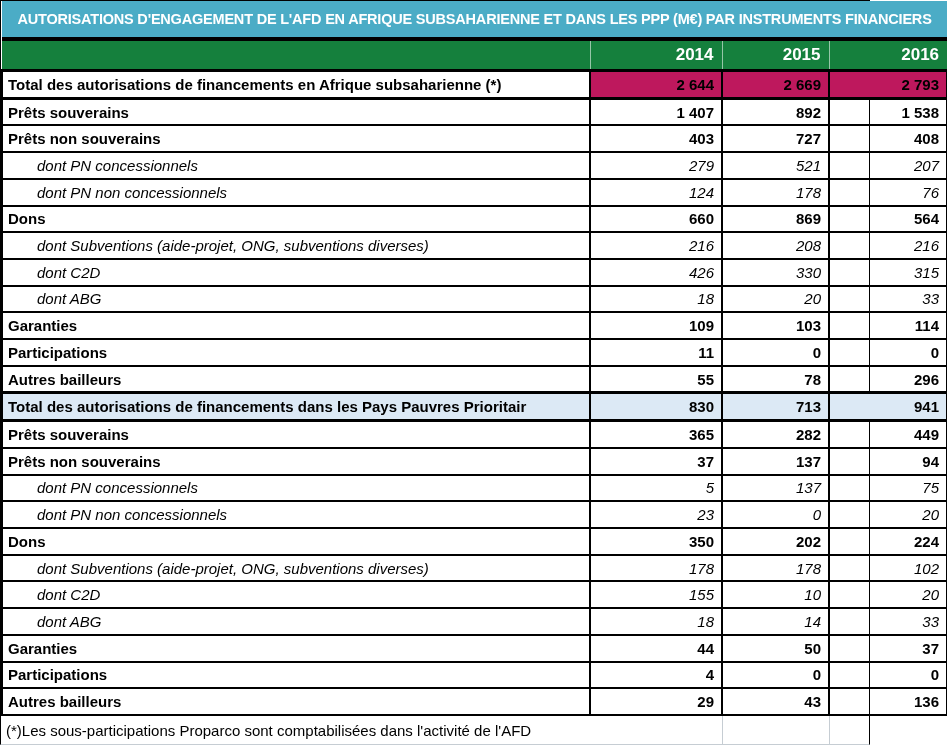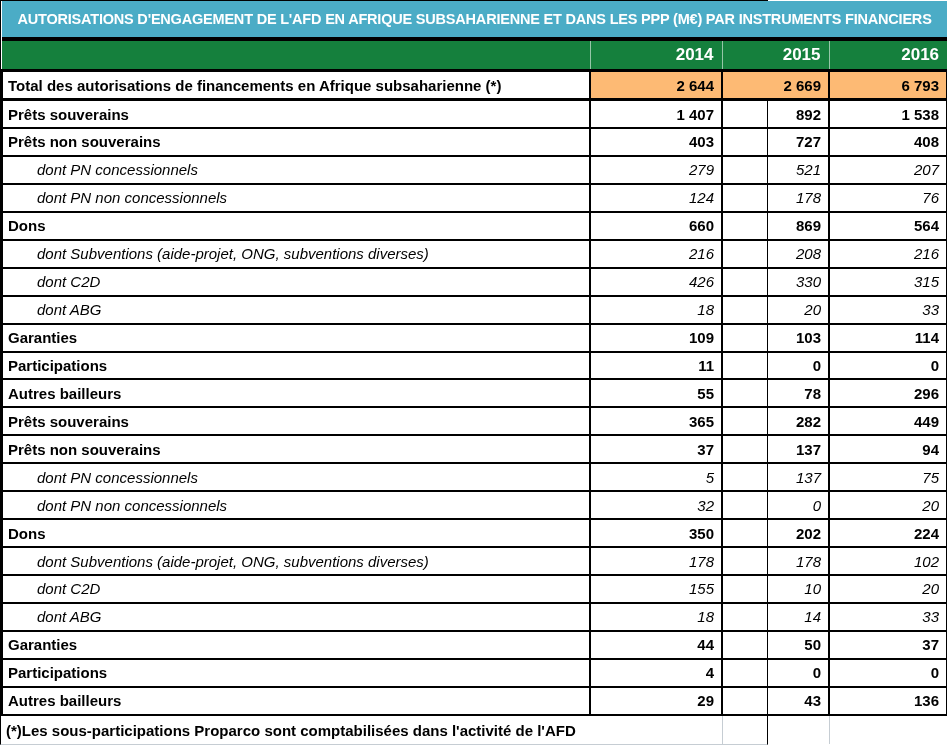--- a/index.html
+++ b/index.html
@@ -10,7 +10,7 @@
   }
   .wrap {
     box-sizing:border-box;
-    width:768px; height:745px;
+    width:870px; height:745px;
     border:1px solid #000;
     border-bottom:1px solid #C6CDD3;
   }

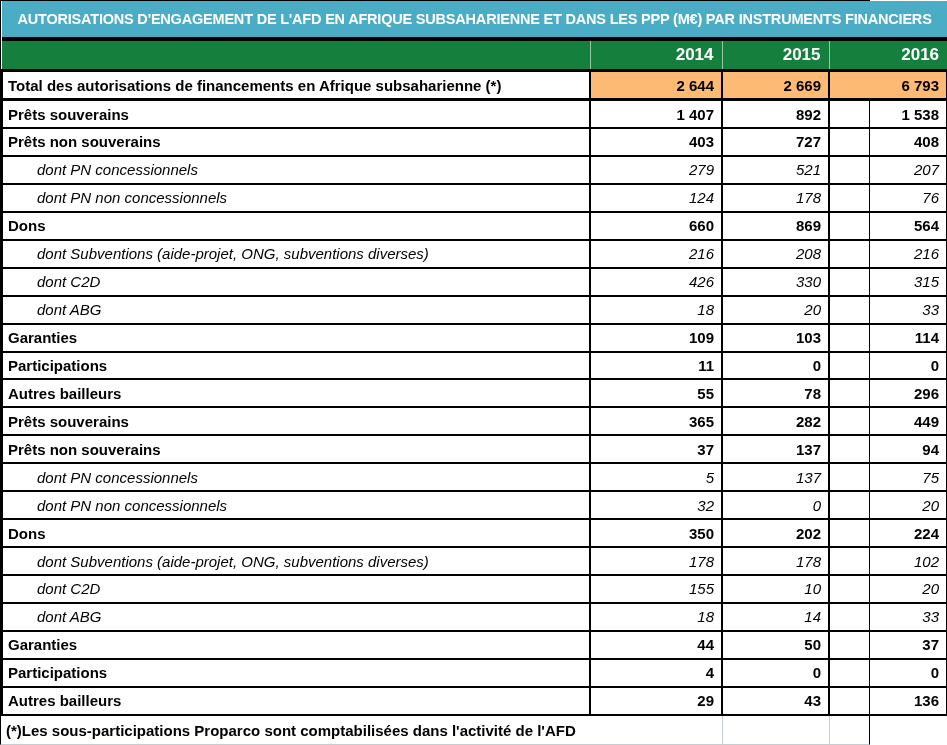--- a/index.html
+++ b/index.html
@@ -61,7 +61,7 @@
   tr.row-total-first td, tr.row-total td {
     border-top-width:3px; border-bottom-width:3px;
   }
-  tr.row-total-first td.val { background:#fdba74; }
+  tr.row-total-first td.val { background:#be185d; }
   tr.row-total td           { background:#DCE9F5; }
   tr.row-total td.label     { white-space:nowrap; overflow:hidden; }
 

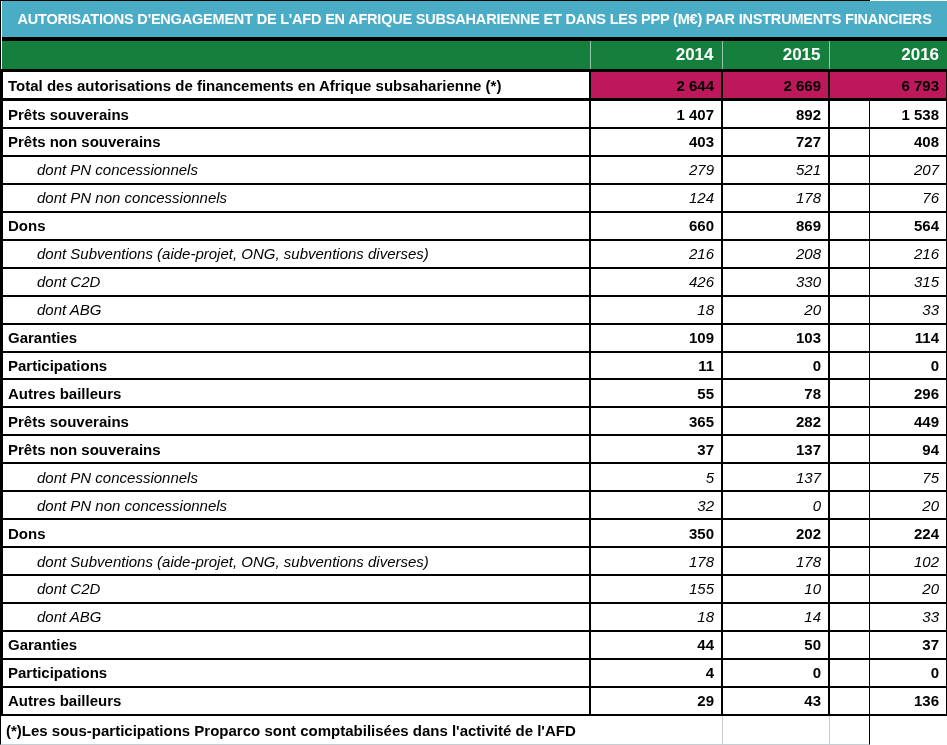--- a/index.html
+++ b/index.html
@@ -100,7 +100,7 @@
     <td class="label">Total des autorisations de financements en Afrique subsaharienne (*)</td>
     <td class="val">2 644</td>
     <td class="val">2 669</td>
-    <td class="val">6 793</td>
+    <td class="val">2 793</td>
   </tr>
         <tr class="row-bold">
     <td class="label">Prêts souverains</td>

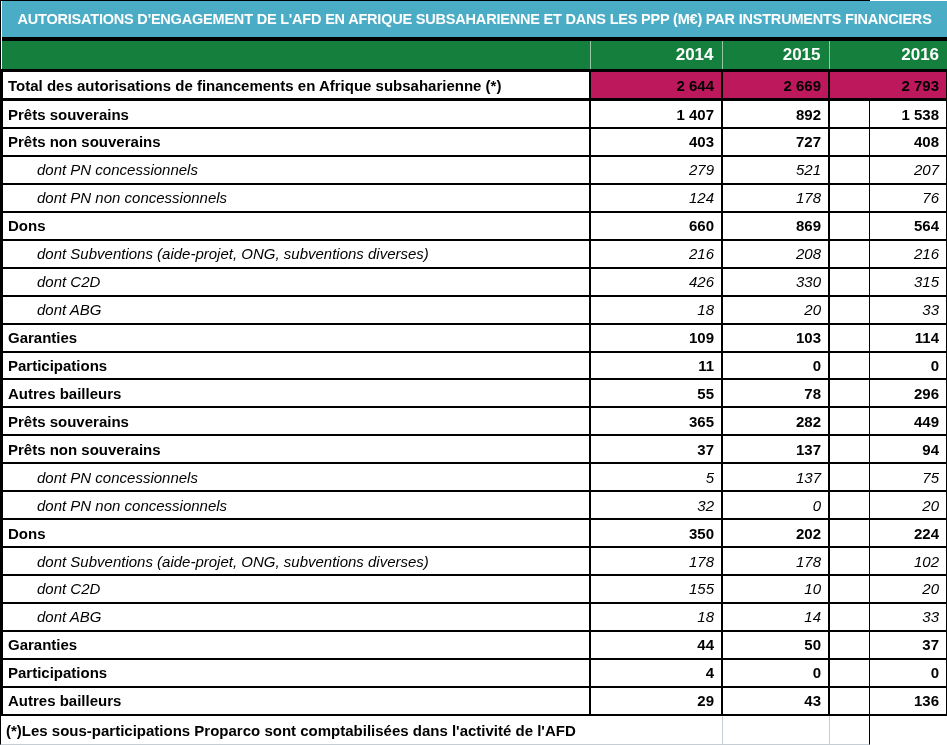--- a/index.html
+++ b/index.html
@@ -168,6 +168,12 @@
     <td class="val">78</td>
     <td class="val">296</td>
   </tr>
+        <tr class="row-total">
+    <td class="label">Total des autorisations de financements dans les Pays Pauvres Prioritair</td>
+    <td class="val">830</td>
+    <td class="val">713</td>
+    <td class="val">941</td>
+  </tr>
         <tr class="row-bold">
     <td class="label">Prêts souverains</td>
     <td class="val">365</td>

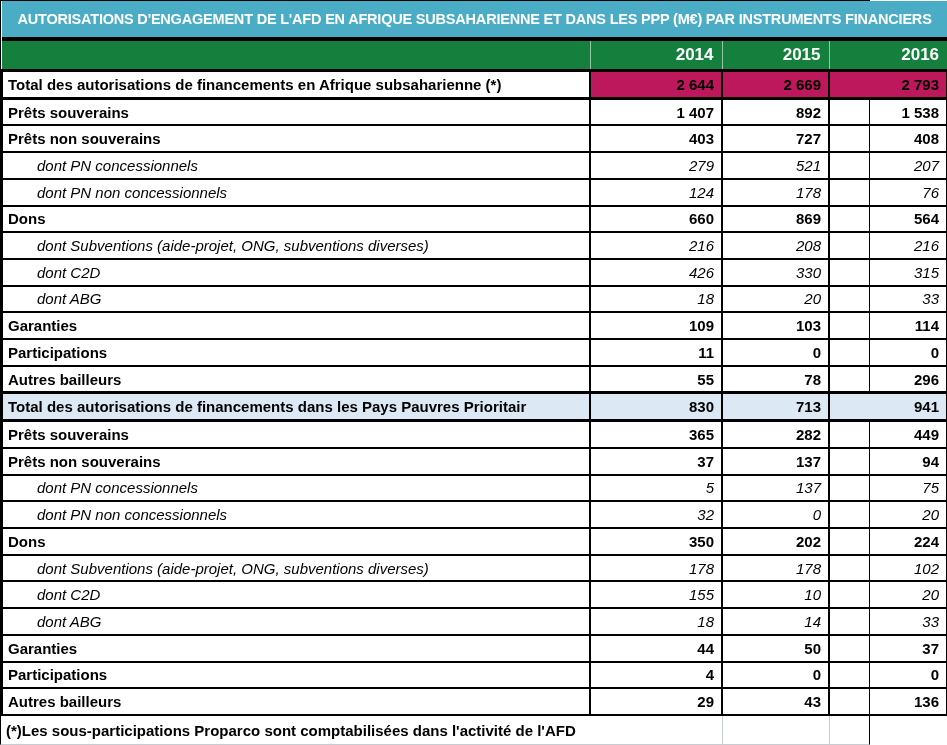--- a/index.html
+++ b/index.html
@@ -194,7 +194,7 @@
   </tr>
         <tr class="row-italic">
     <td class="label">dont PN non concessionnels</td>
-    <td class="val">32</td>
+    <td class="val">23</td>
     <td class="val">0</td>
     <td class="val">20</td>
   </tr>

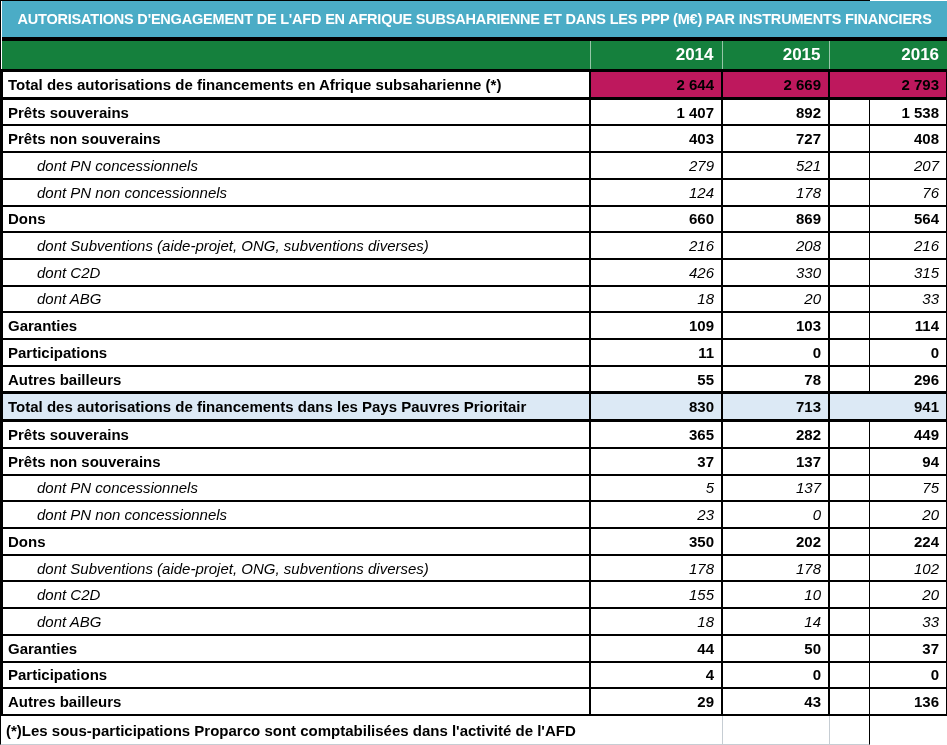--- a/index.html
+++ b/index.html
@@ -68,7 +68,7 @@
   
   tfoot td {
     border-top:2px solid #000;
-    height:26px; font-size:15px; font-weight:bold;
+    height:26px; font-size:15px; font-weight:normal;
     padding-left:4px; white-space:nowrap; overflow:visible;margin-left:23px;
   }
   tfoot td.foot-empty { border-left:1px solid #C6CDD3; padding:0; }

